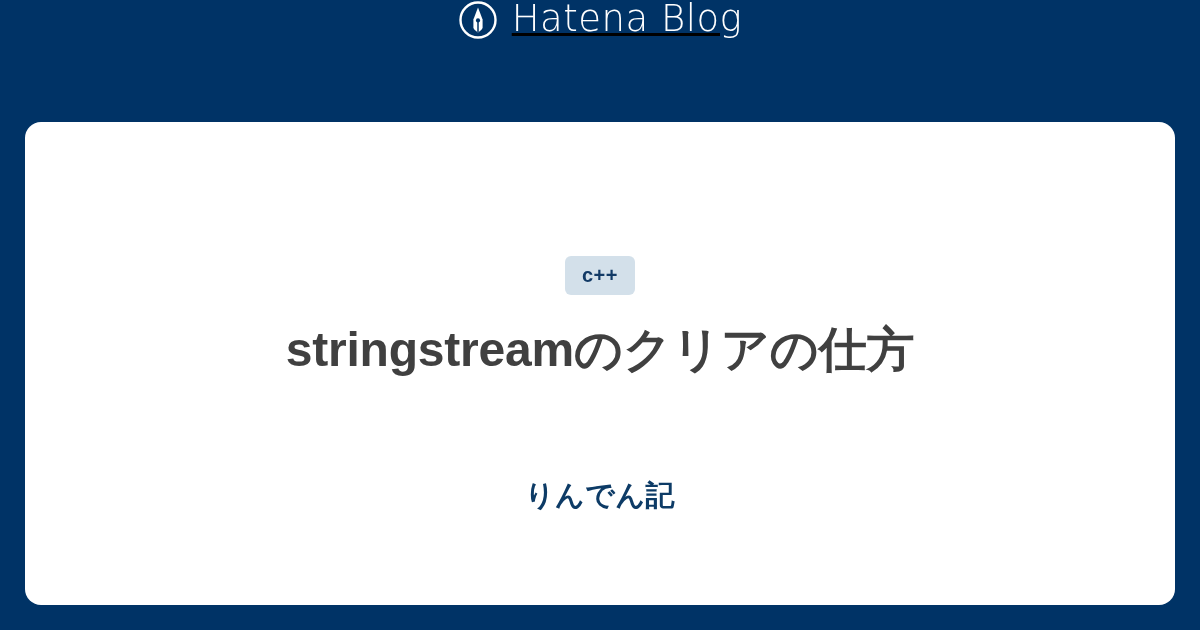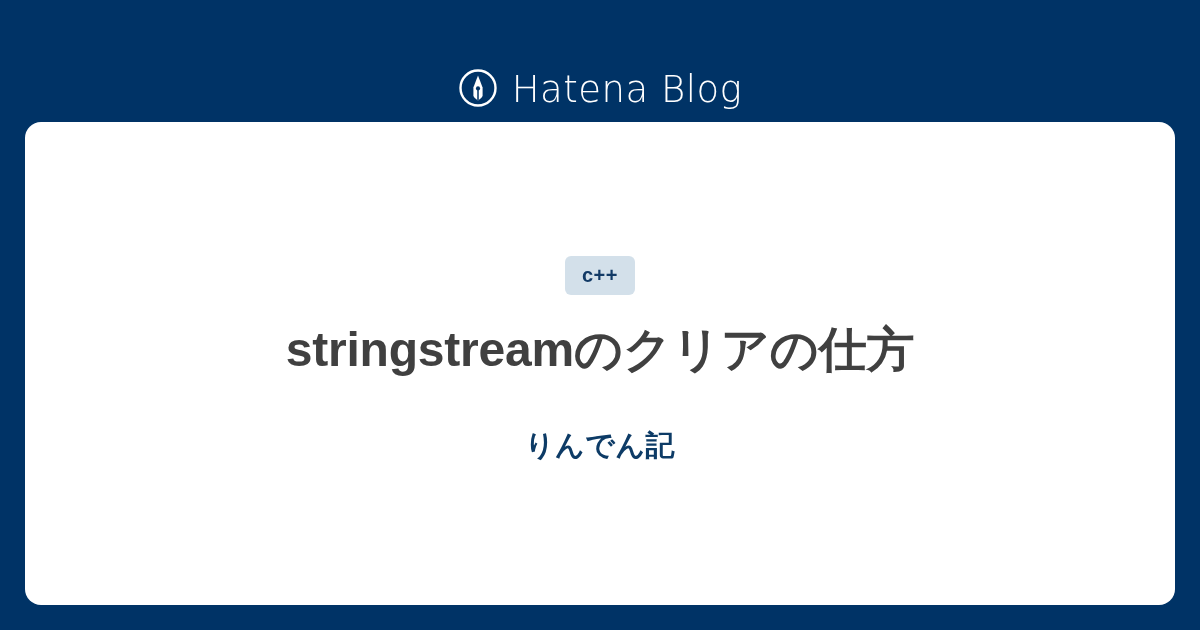--- a/index.html
+++ b/index.html
@@ -21,10 +21,11 @@
   .brand-header {
     height: 122px;
     display: flex;
-    align-items: flex-end;
+    align-items: flex-start;
     justify-content: center;
     gap: 14px;
-    padding-bottom: 14px;
+    padding-bottom: 24px;
+    text-decoration: underline;
   }
 
   .brand-logo-icon {

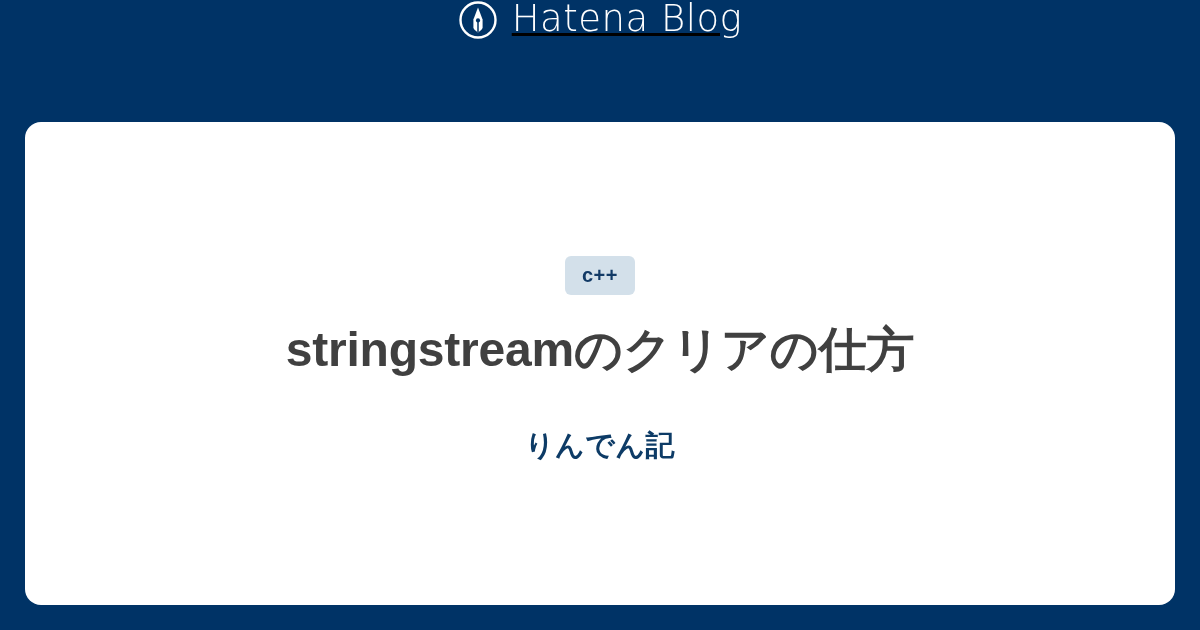--- a/index.html
+++ b/index.html
@@ -95,7 +95,7 @@
 
   
   .blog-name {
-    margin-top: 48px;
+    margin-top: 98px;
     color: #0d3b66;
     font-size: 29px;
     font-weight: 700;

